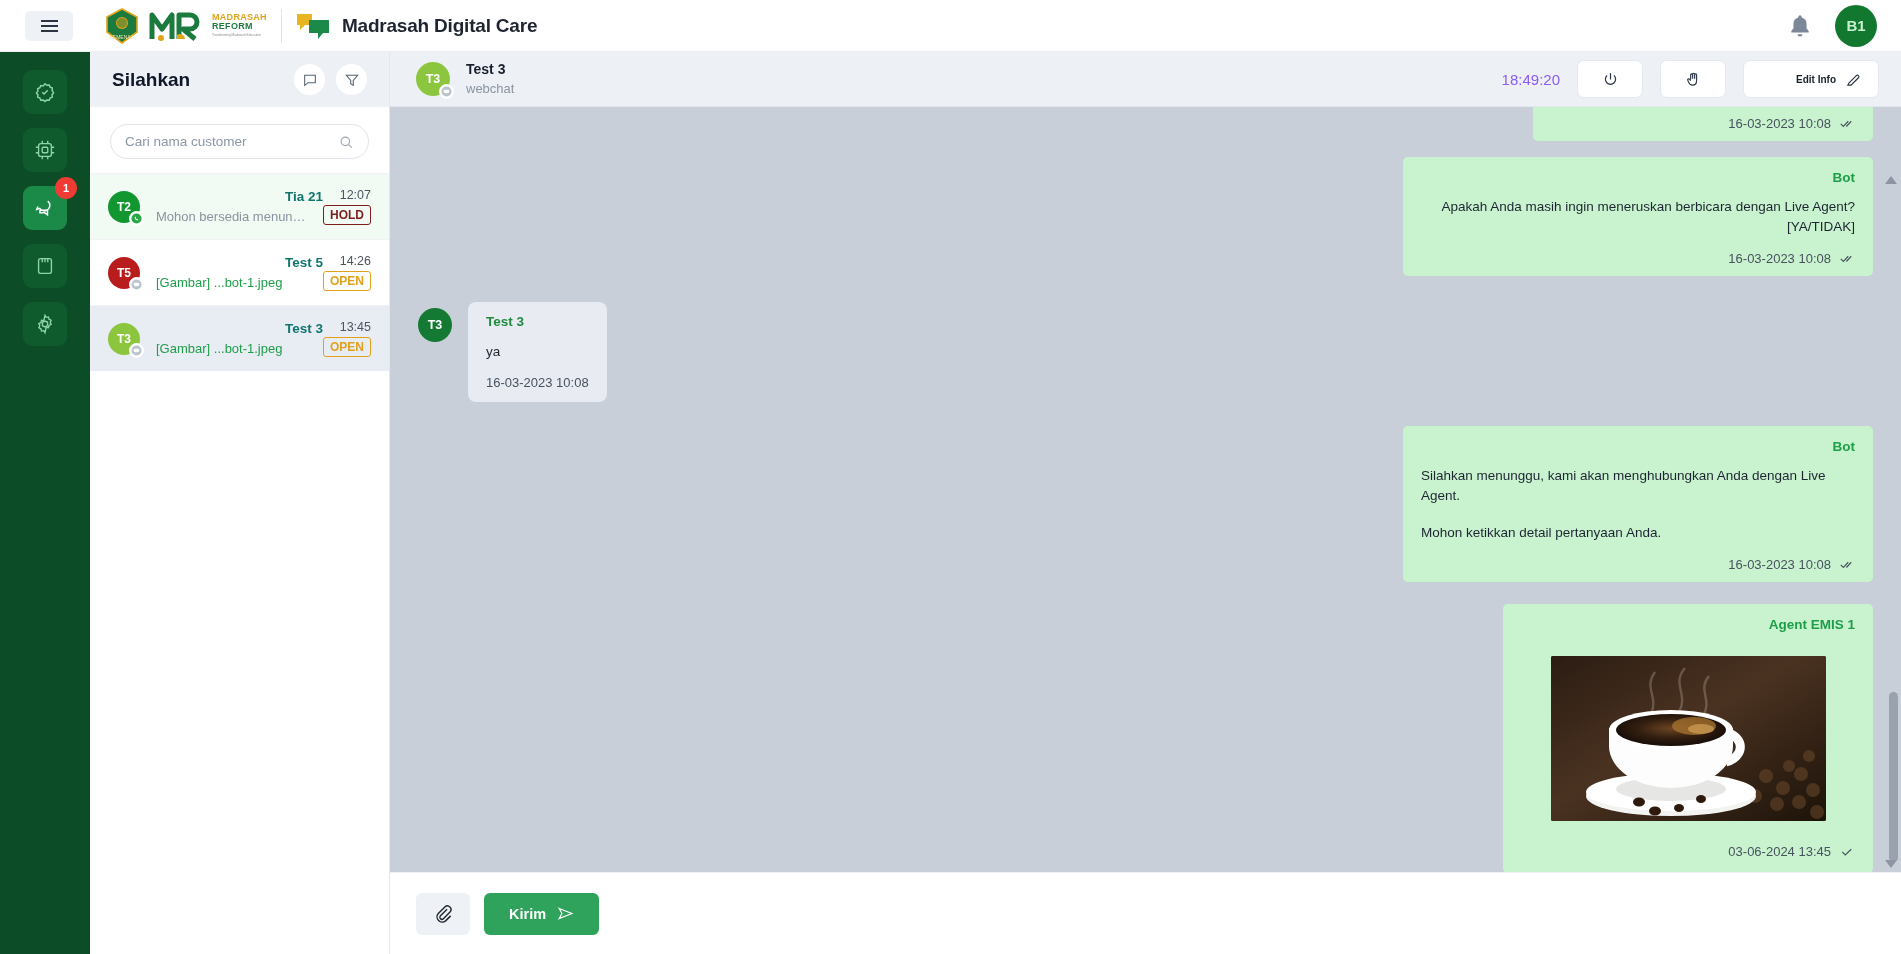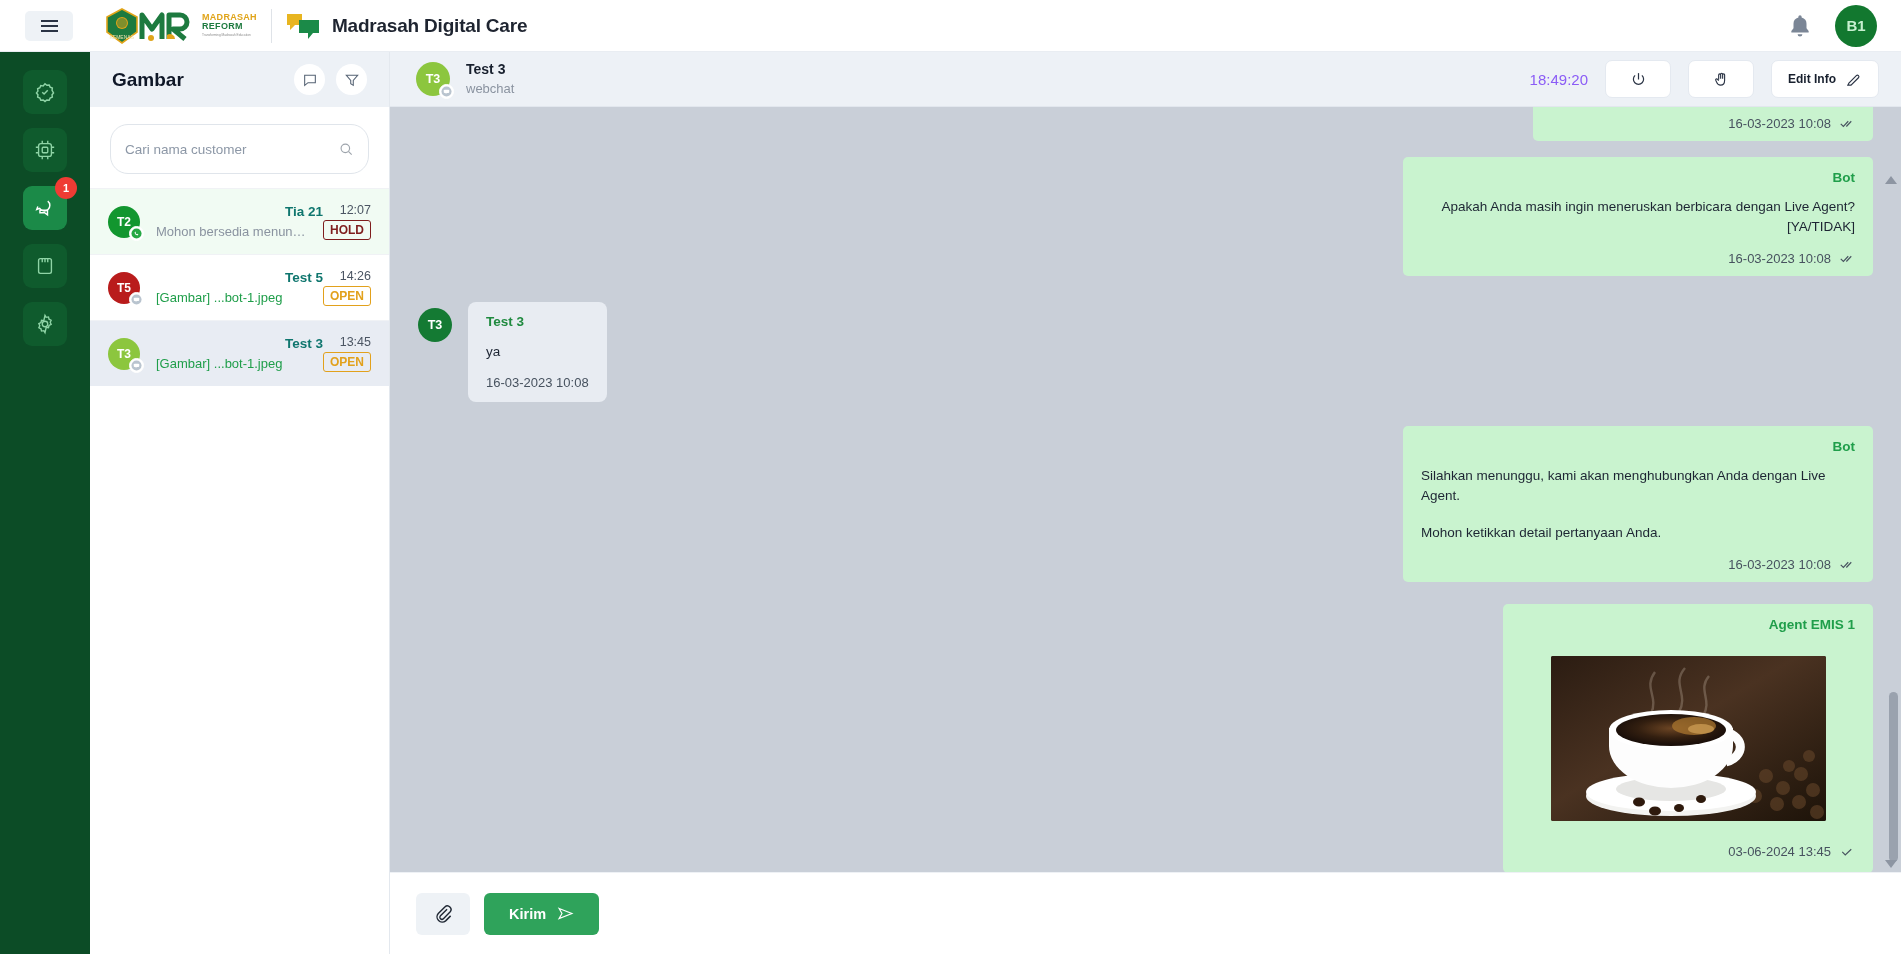--- a/index.html
+++ b/index.html
@@ -27,7 +27,7 @@
   .hamburger span::before { top:-5px; }
   .hamburger span::after  { top:5px; }
 
-  .brand-logos { display:flex; align-items:center; margin-left: 32px; }
+  .brand-logos { display:flex; align-items:center; margin-left: 32px; gap: 10px; }
   .logo-kemenag { width: 34px; height: 36px; position: relative; }
   .logo-mr { height: 36px; display:flex; align-items:center; gap:5px; }
   .mr-text { display:flex; flex-direction:column; line-height:1.0; }

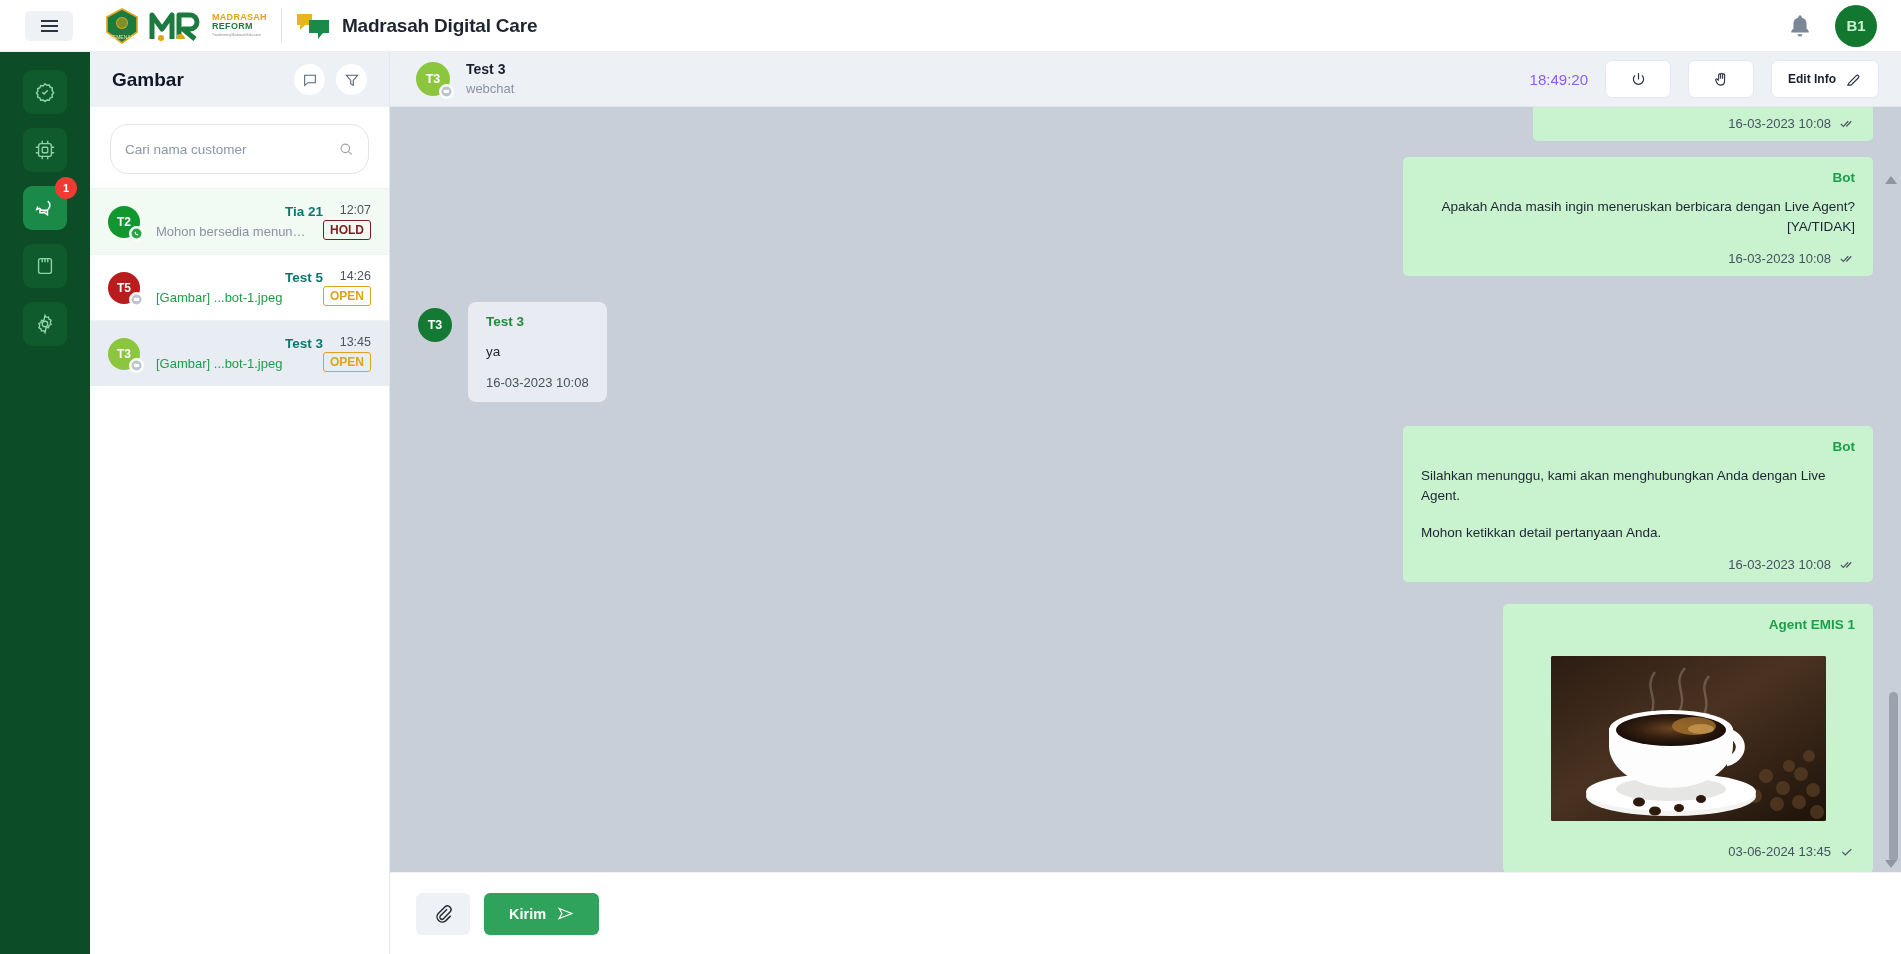--- a/index.html
+++ b/index.html
@@ -322,7 +322,7 @@
 
 <div class="listpanel">
   <div class="list-head">
-    <div class="list-title">Gambar</div>
+    <div class="list-title">Silahkan</div>
     <div class="list-head-icons">
       <div class="round-icon-btn">
         <svg viewBox="0 0 24 24" fill="none" stroke="#566374" stroke-width="1.6">

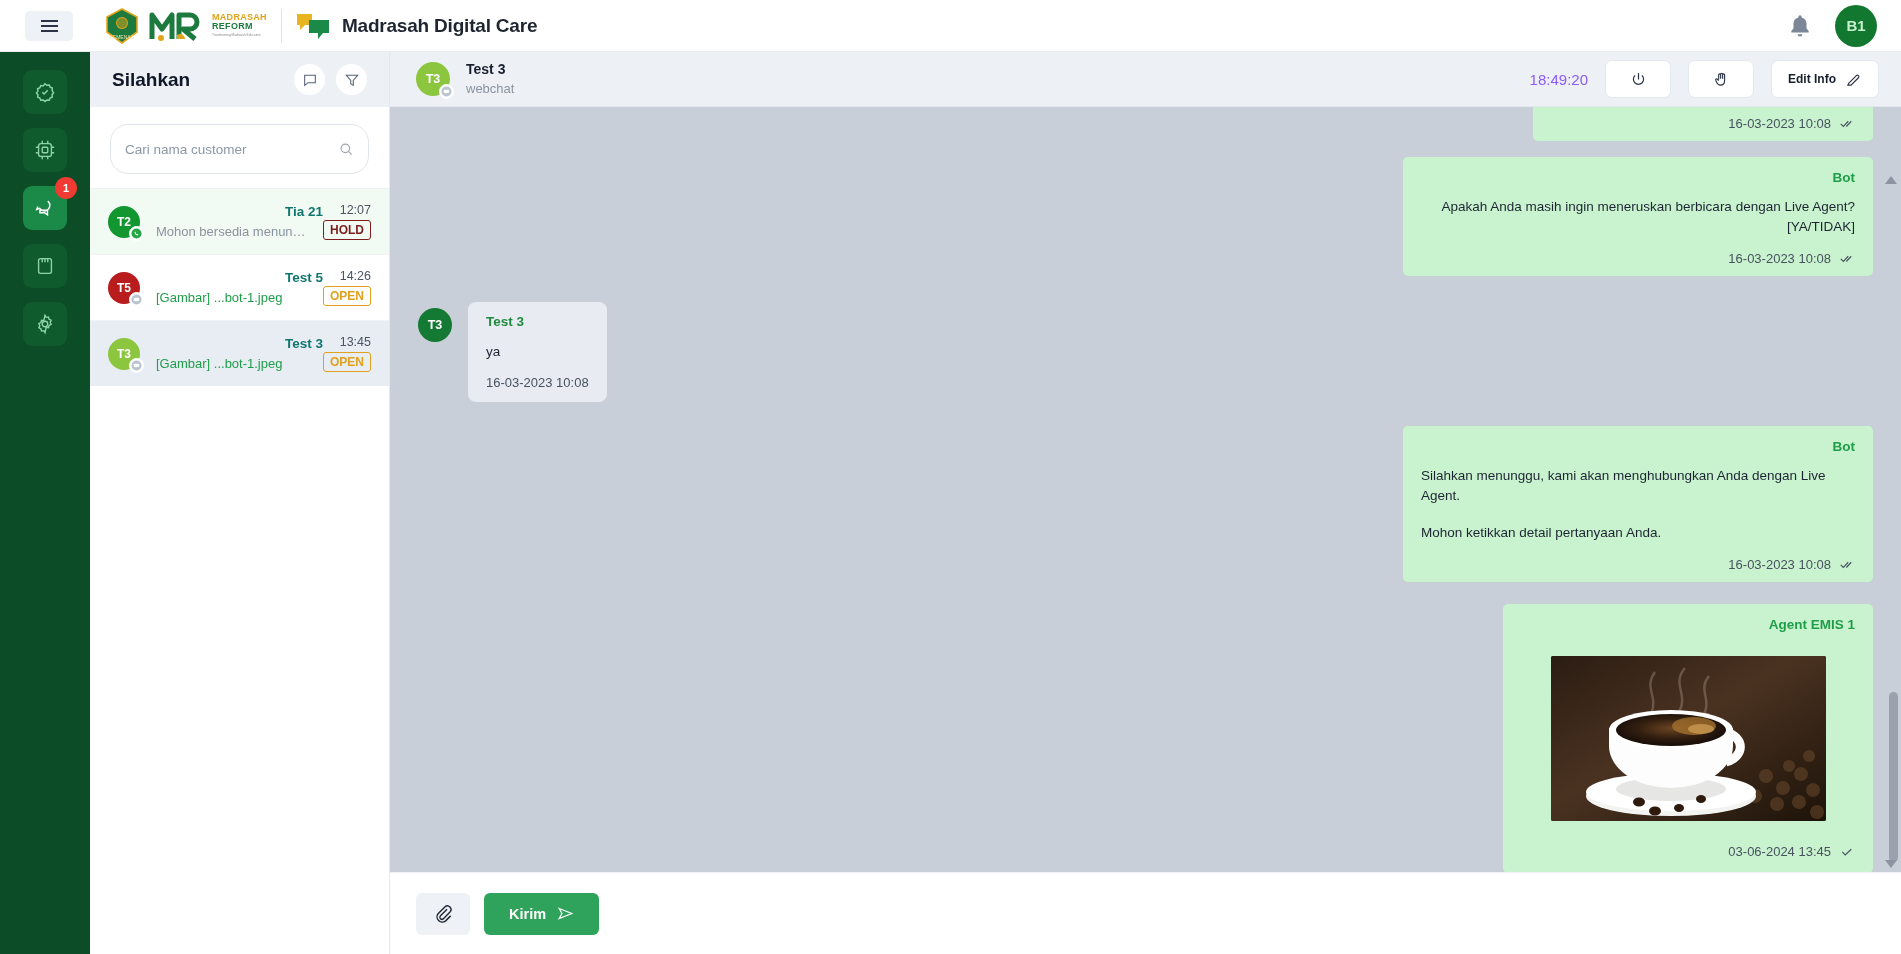--- a/index.html
+++ b/index.html
@@ -148,7 +148,7 @@
     display:flex; align-items:center; justify-content:center; cursor:pointer; gap:9px; padding:0 16px;
   }
   .ch-btn svg { width:17px; height:17px; }
-  .ch-btn .lbl { font-size:12px; font-weight:700; color:#18202e; }
+  .ch-btn .lbl { font-size:10px; font-weight:700; color:#18202e;margin-left:36px; }
 
   .msgs {
     position:absolute; top:55px; left:0; right:0; bottom:82px; overflow:hidden;

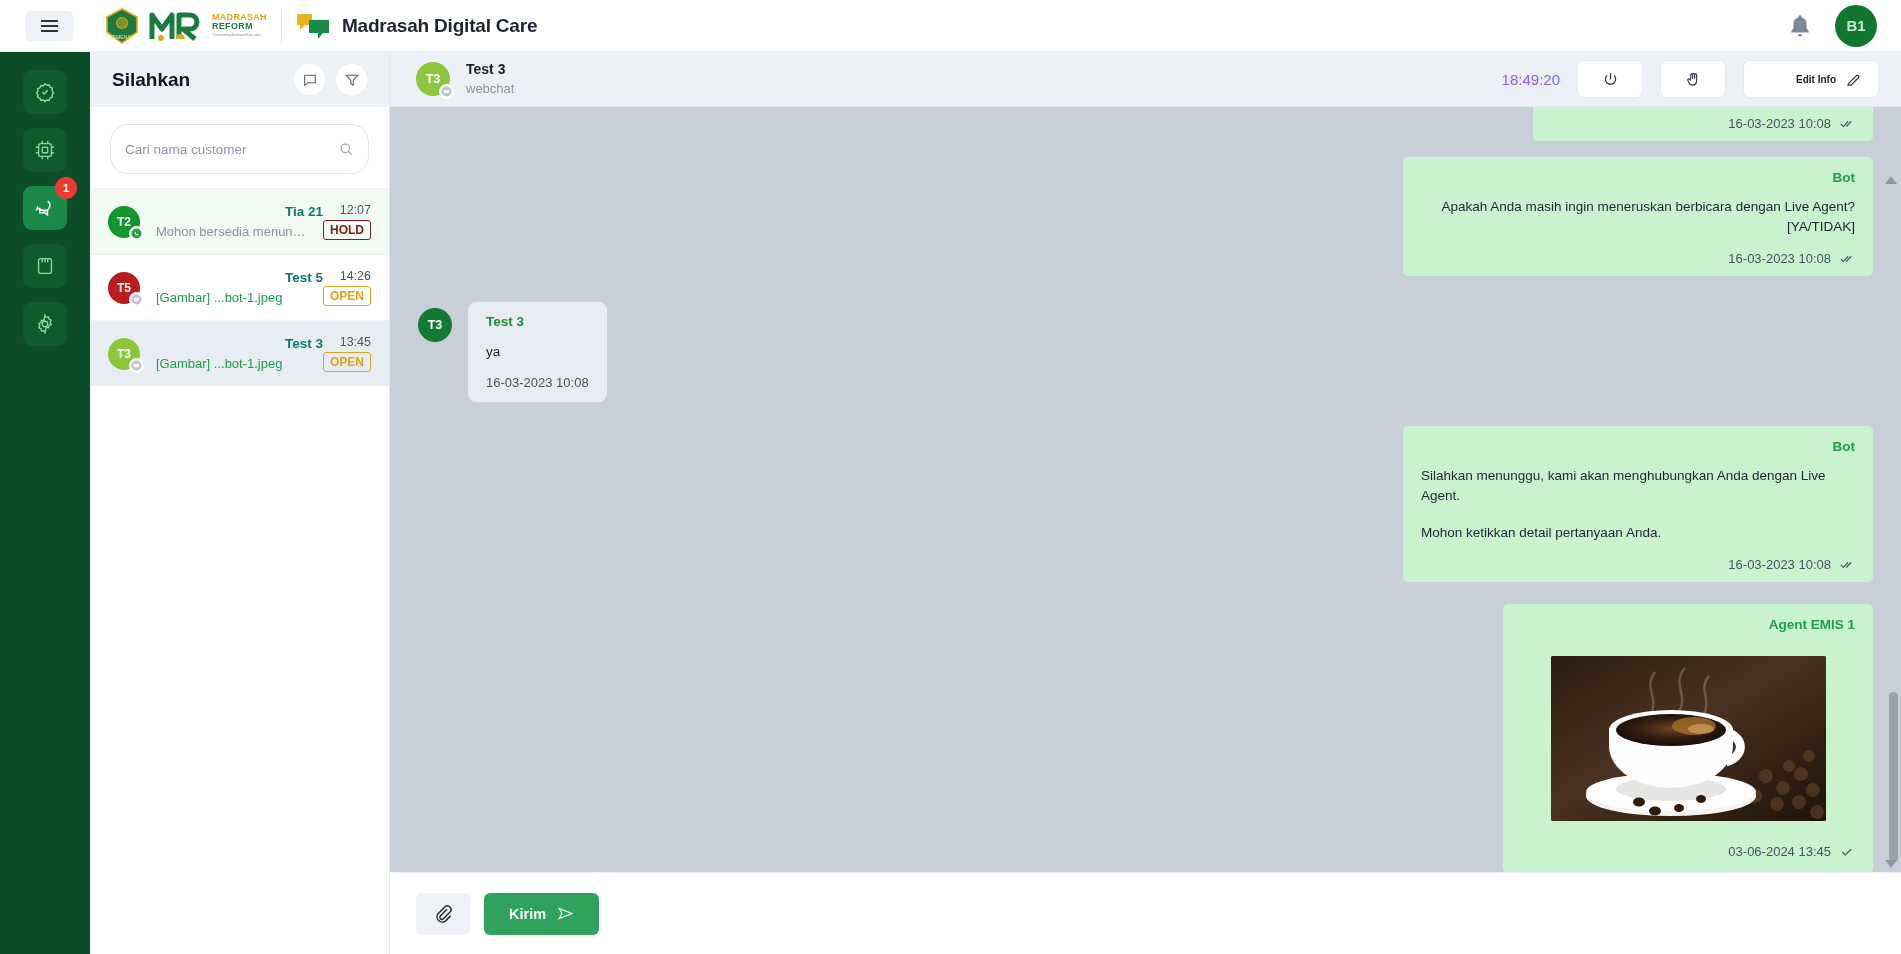--- a/index.html
+++ b/index.html
@@ -85,7 +85,7 @@
 
   .search-wrap { padding:17px 20px 14px 20px; }
   .search-box {
-    height:50px; border:1px solid #e0e5eb; border-radius:18px;
+    height:35px; border:1px solid #e0e5eb; border-radius:18px;
     display:flex; align-items:center; padding:0 14px;
   }
   .search-box input {

